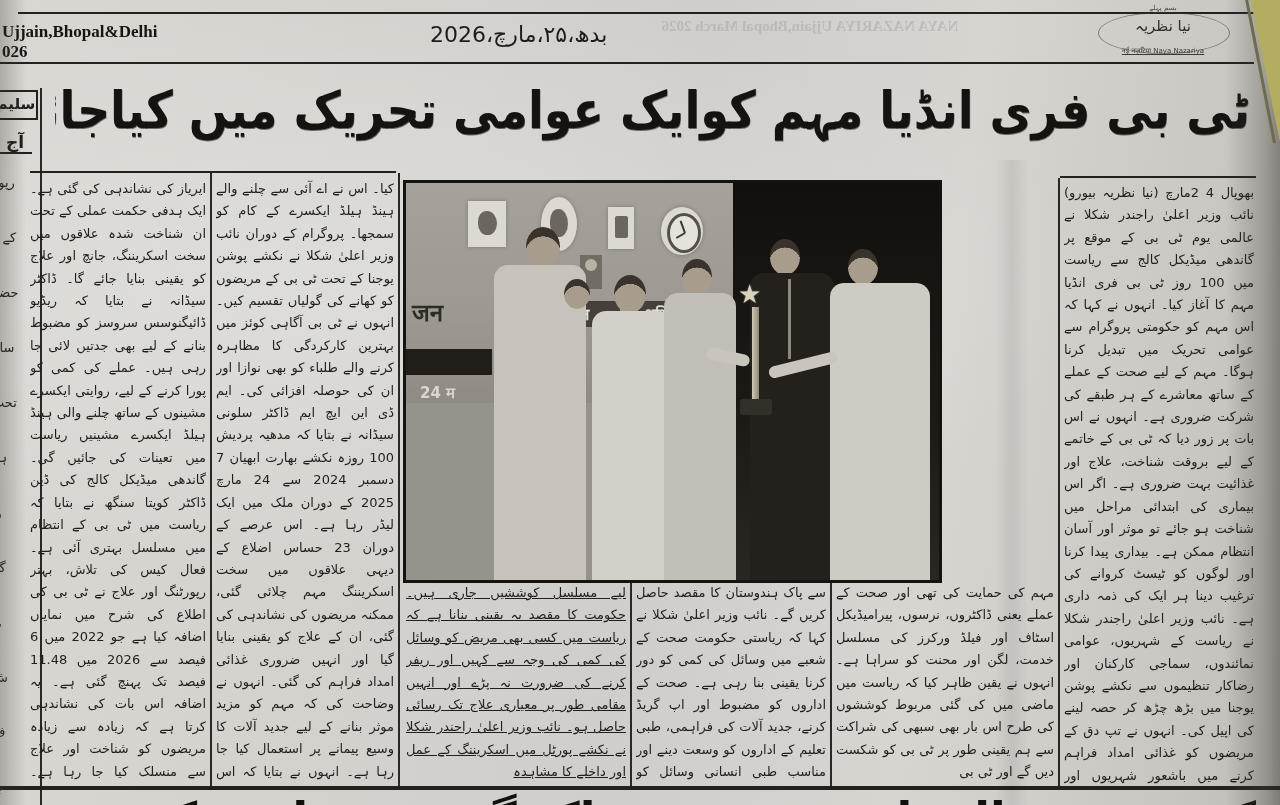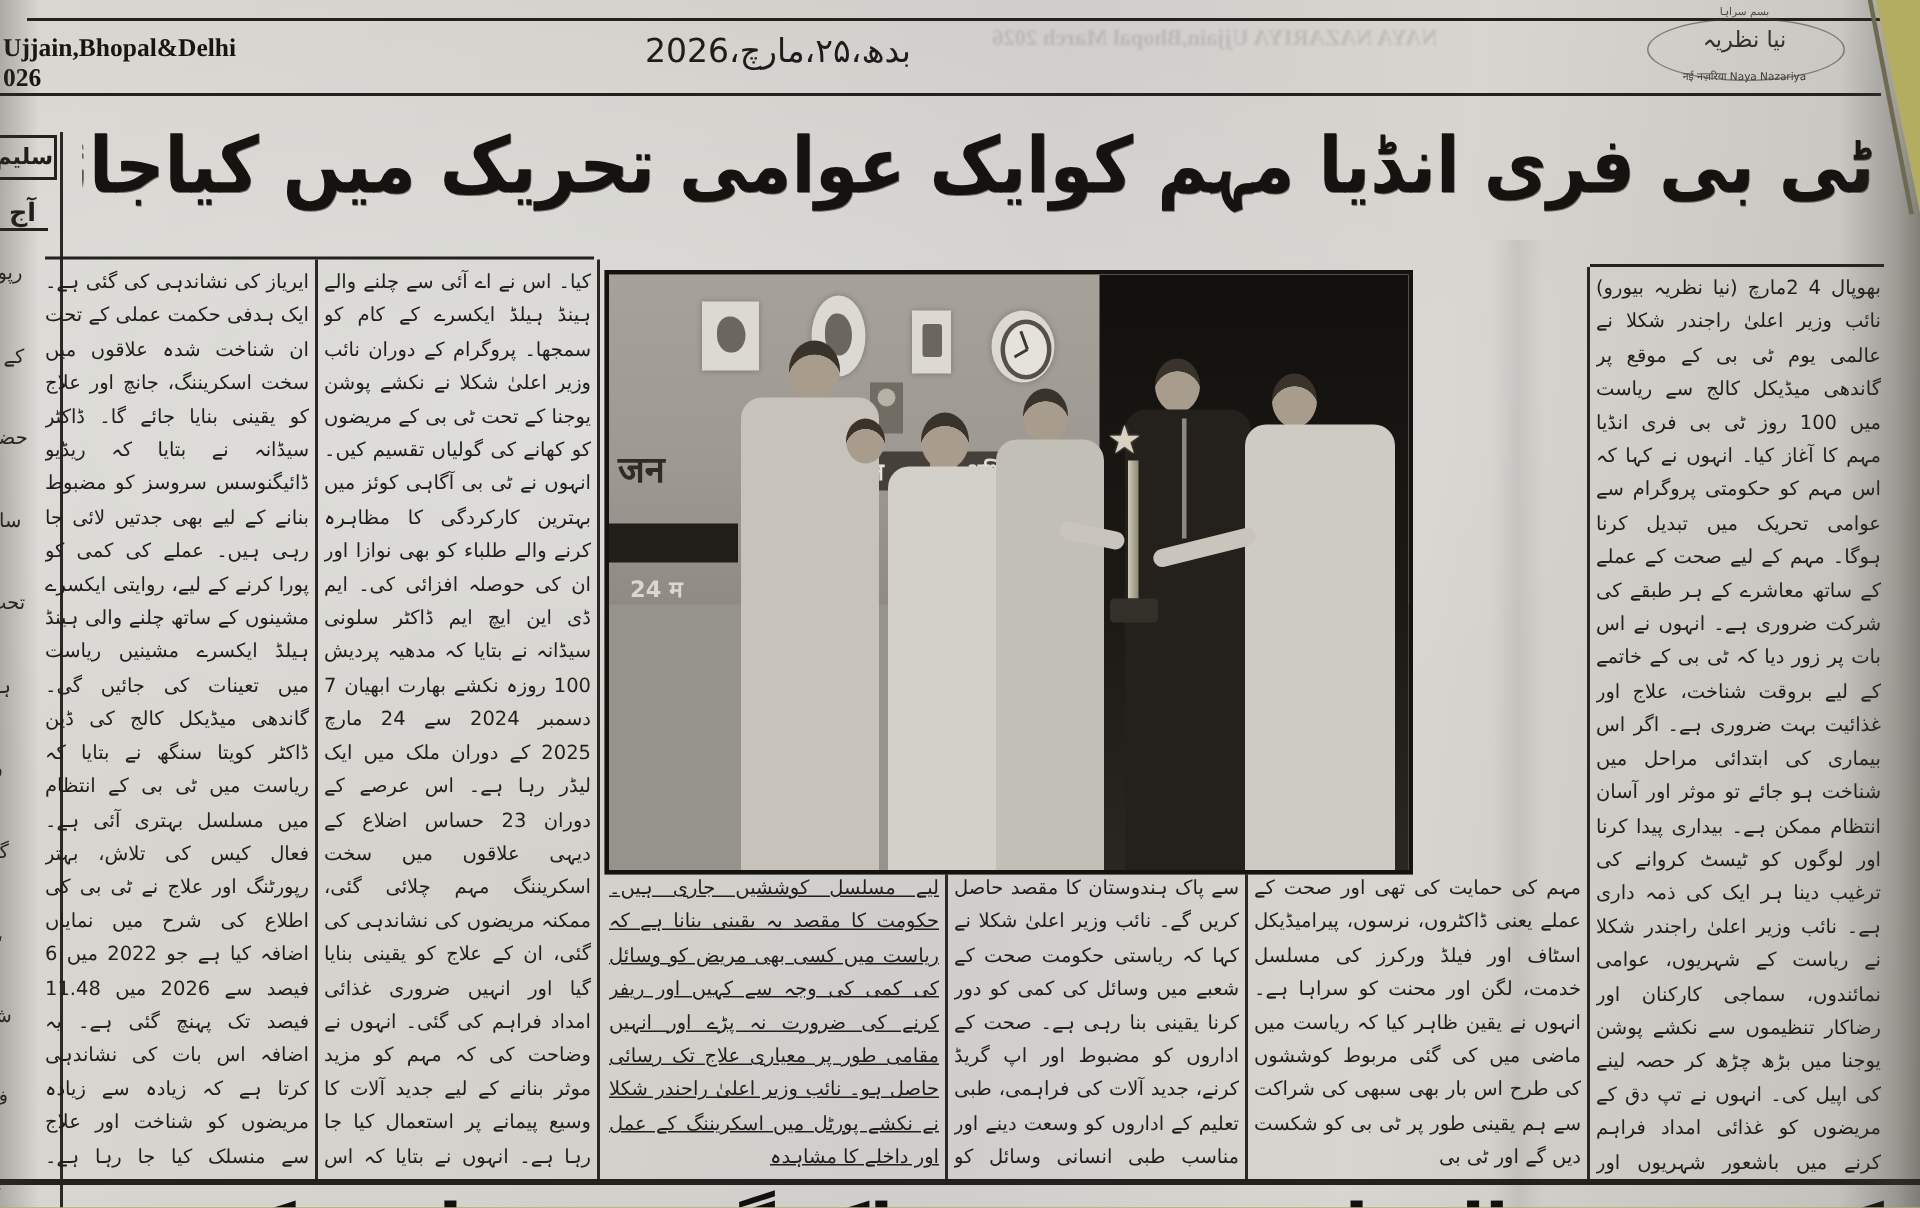--- a/index.html
+++ b/index.html
@@ -111,7 +111,7 @@
   <div class="dateline urdu">بدھ،۲۵،مارچ،2026</div>
   <div class="logo-wrap">
     <div class="logo-oval"></div>
-    <div class="logo-top urdu">بسم سراہا</div>
+    <div class="logo-top urdu">بسم پہلے</div>
     <div class="logo-urdu urdu">نیا نظریہ</div>
     <div class="logo-sub">नई नज़रिया Naya Nazariya</div>
   </div>

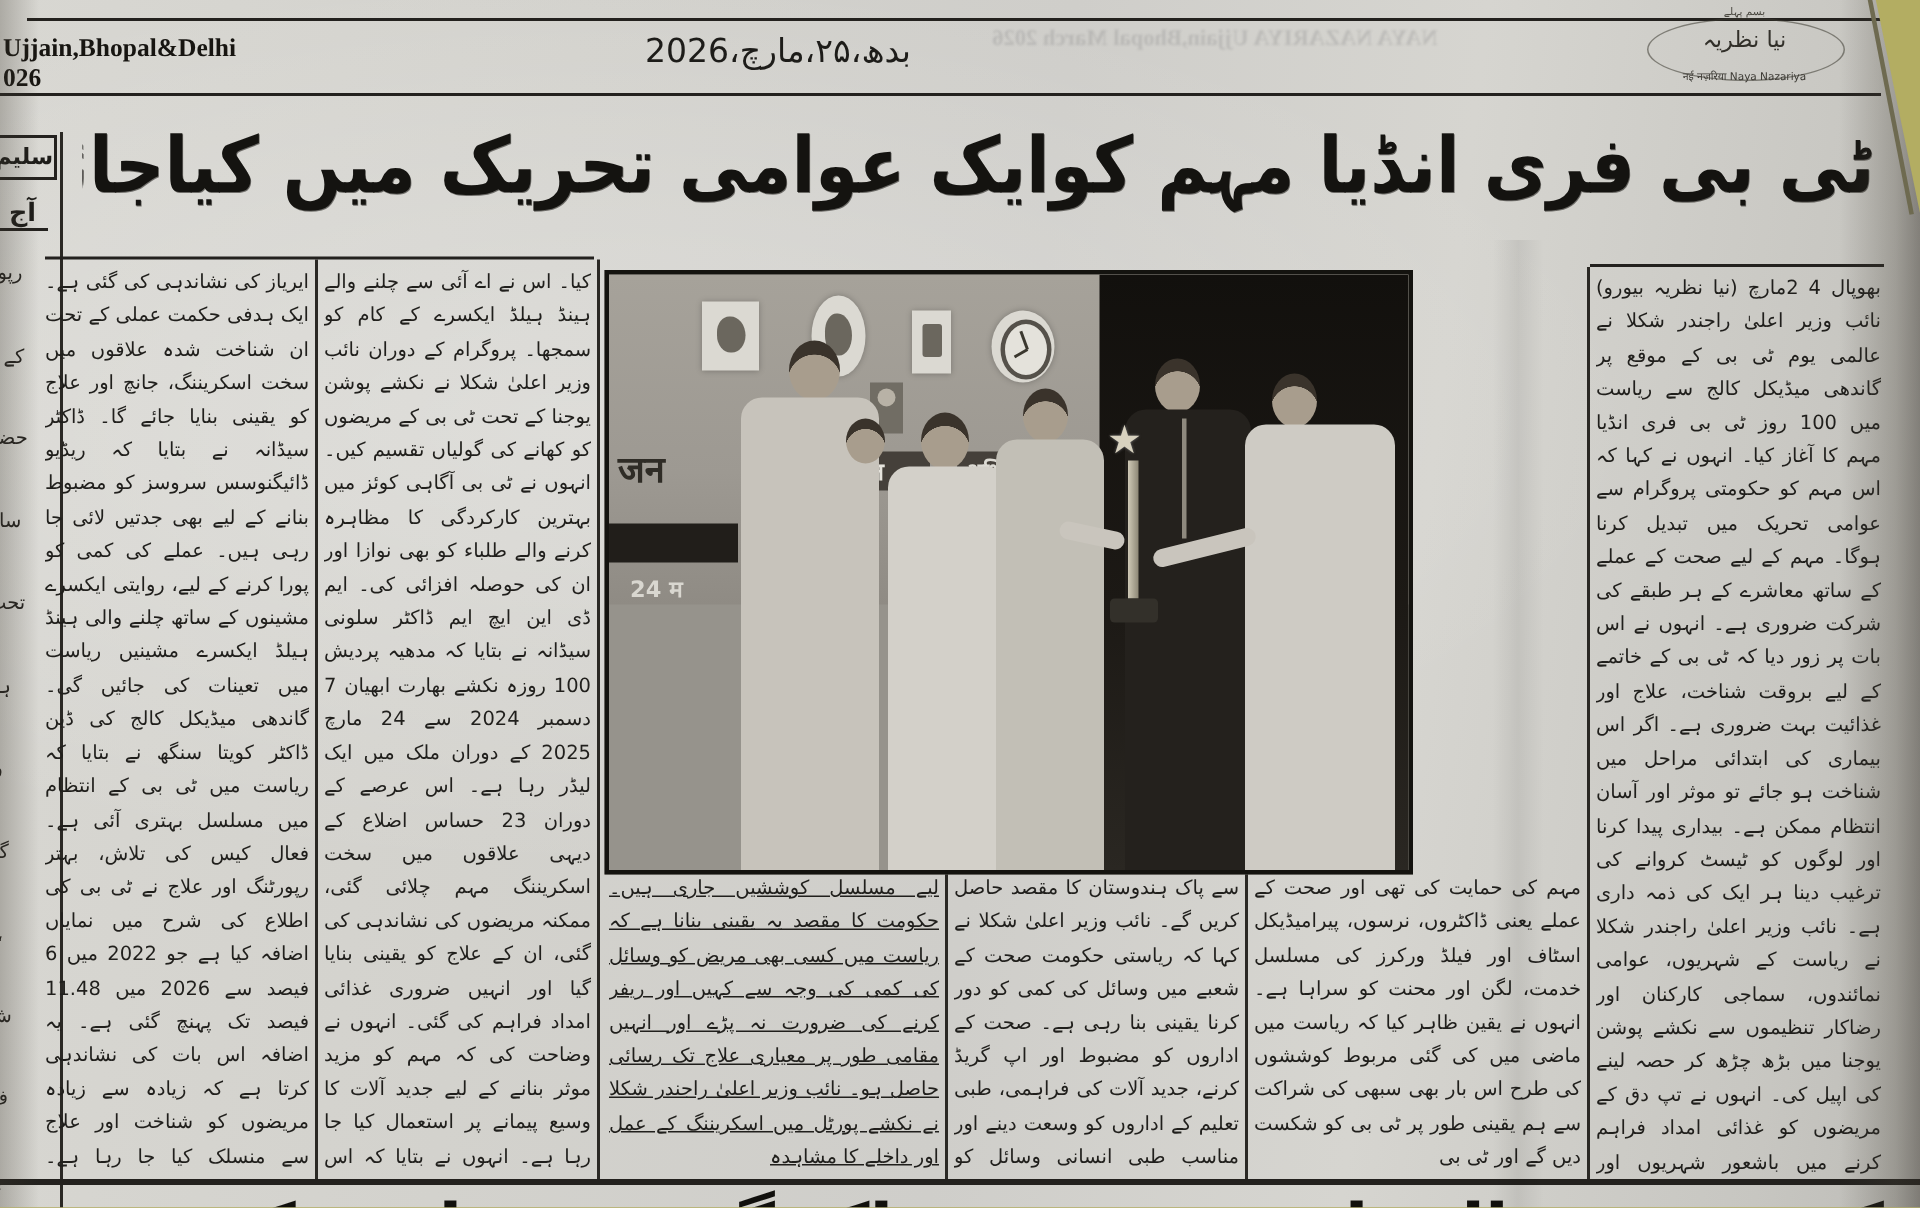--- a/index.html
+++ b/index.html
@@ -41,7 +41,7 @@
     border-radius:50%;}
   .logo-urdu{position:absolute;left:0;top:7px;width:146px;text-align:center;font-size:15px;font-weight:normal;color:#32302a;}
   .logo-top{position:absolute;left:0;top:-6px;width:146px;text-align:center;font-size:7px;color:#4a4840;}
-  .logo-sub{position:absolute;left:0;top:36px;width:146px;text-align:center;font-size:7px;color:#3b3933;font-family:"DejaVu Sans",sans-serif;}
+  .logo-sub{position:absolute;left:0;top:36px;width:146px;text-align:center;font-size:7px;color:#3b3933;font-family:"DejaVu Sans",sans-serif;text-decoration:underline;}
 
   
   .headline{position:absolute;left:55px;top:80px;width:1195px;height:88px;overflow:hidden;

